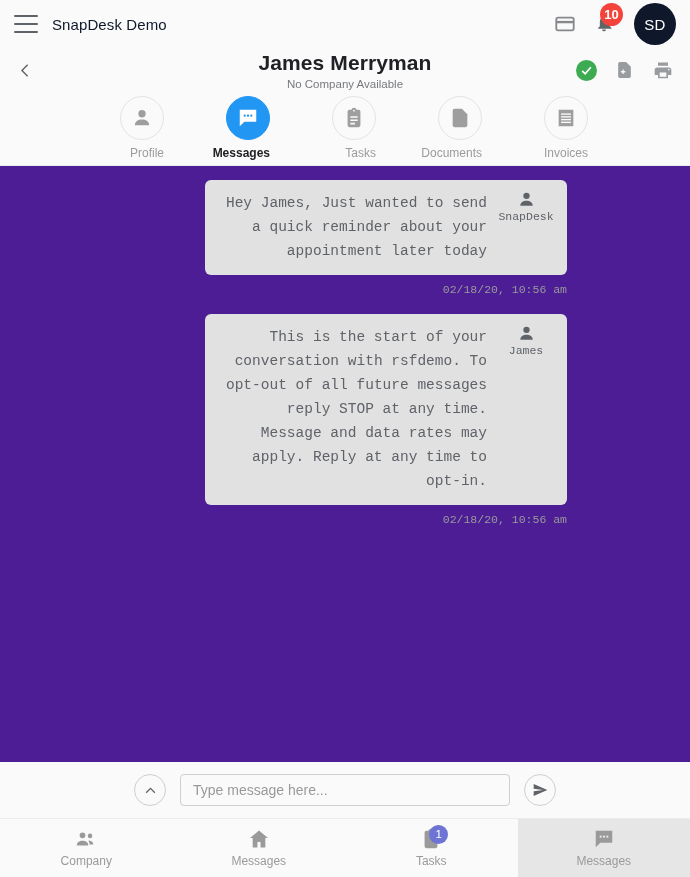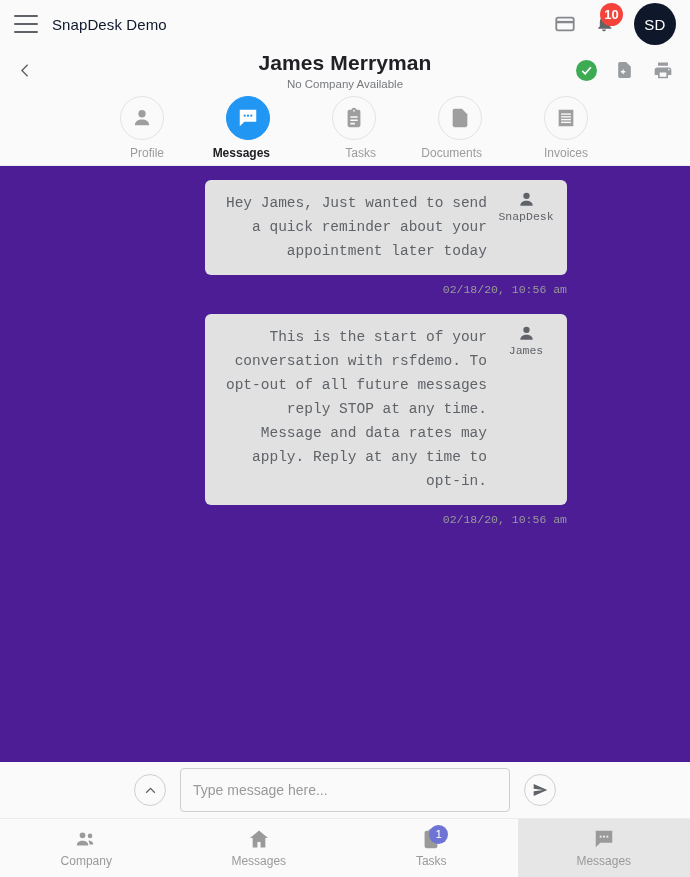--- a/index.html
+++ b/index.html
@@ -152,7 +152,7 @@
   }
   .collapse-btn svg { width: 13px; height: 13px; }
   .msg-input {
-    width: 330px; height: 44px;
+    width: 330px; height: 32px;
     border: 1px solid #cfcfcf; border-radius: 4px;
     background: #fafafa;
     padding: 0 12px;

